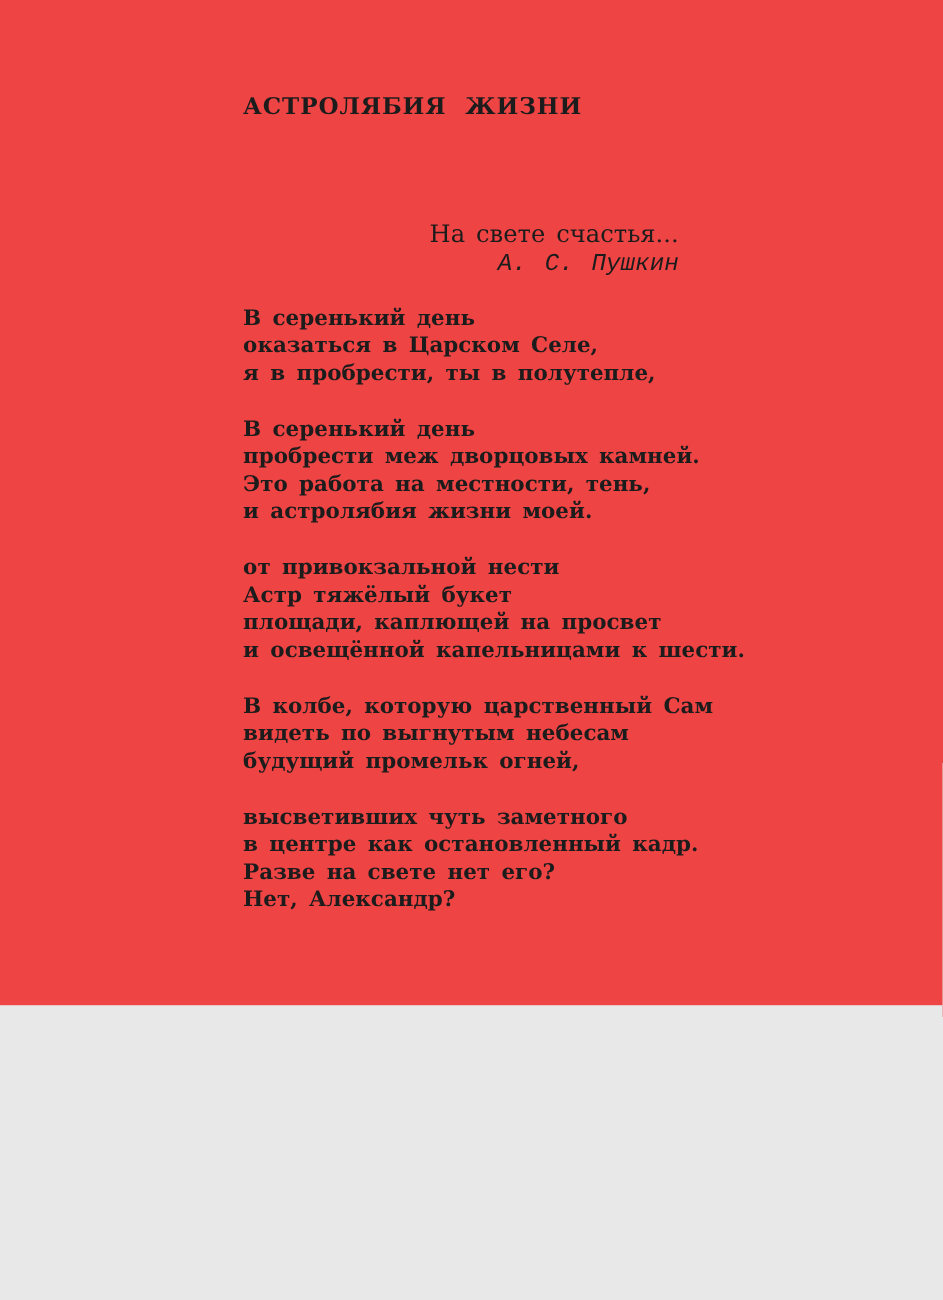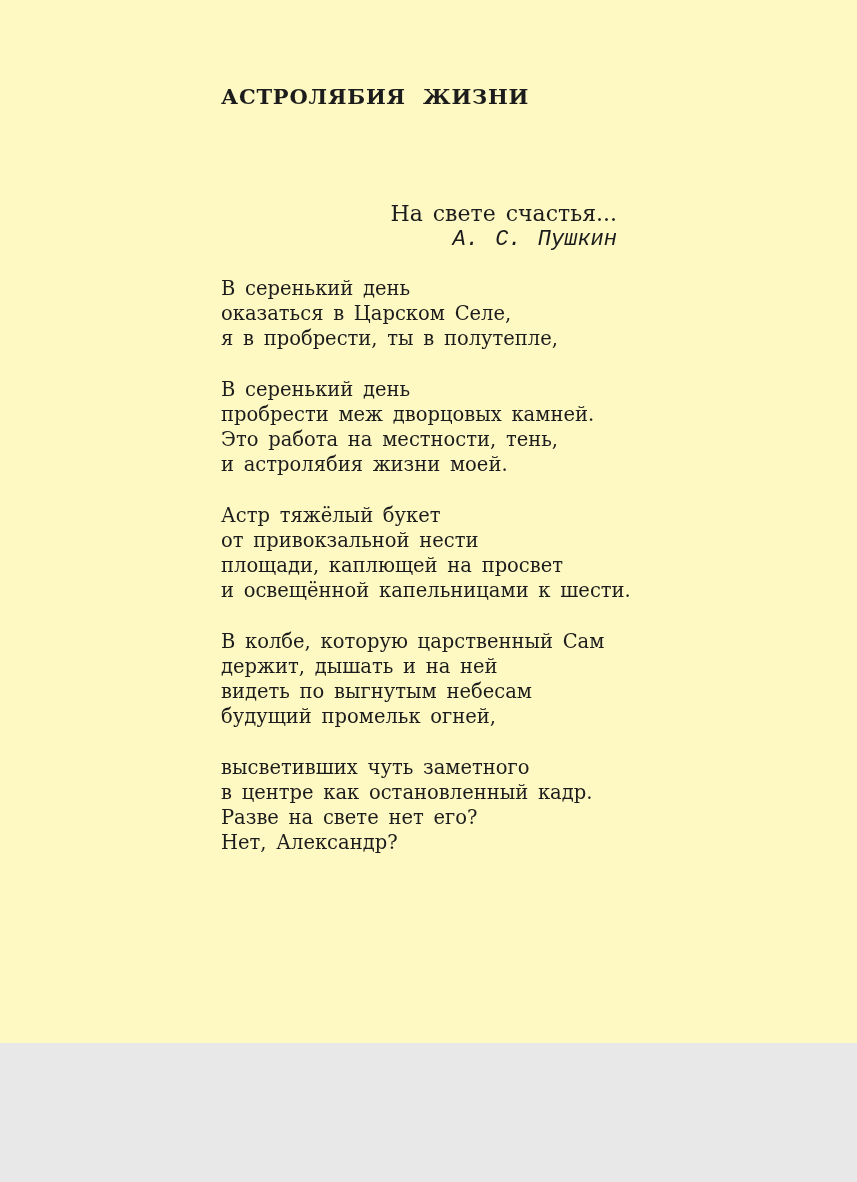--- a/index.html
+++ b/index.html
@@ -10,9 +10,9 @@
   .page {
     position: relative;
     width: 857px;
-    height: 1043px;
+    height: 914px;
     margin: 0 auto;
-    background: #fef9c3;
+    background: #ef4444;
     color: #1c1c1c;
     font-family: "DejaVu Serif", "Liberation Serif", serif;
     overflow: hidden;

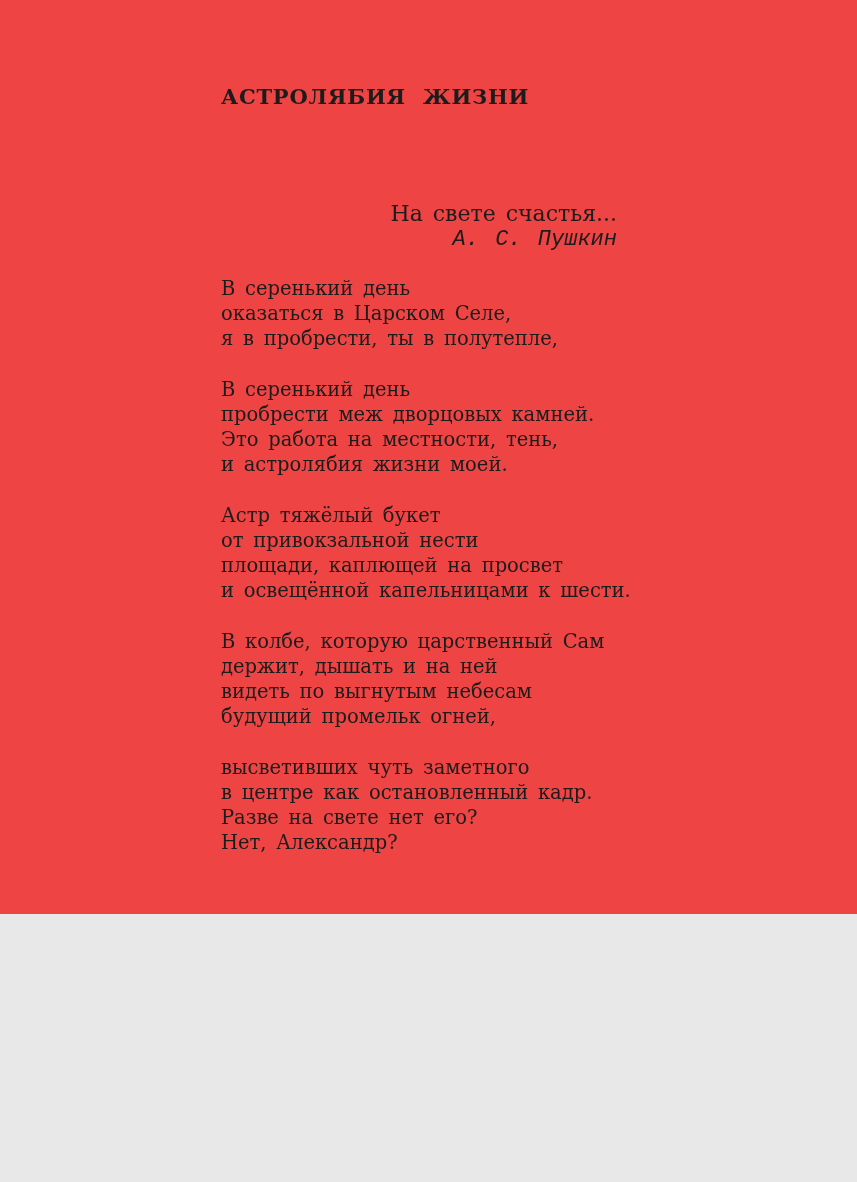--- a/index.html
+++ b/index.html
@@ -56,6 +56,7 @@
   }
   .stanza {
     margin: 0 0 25.2px 0;
+    font-weight: bold;
   }
   .line {
     white-space: nowrap;

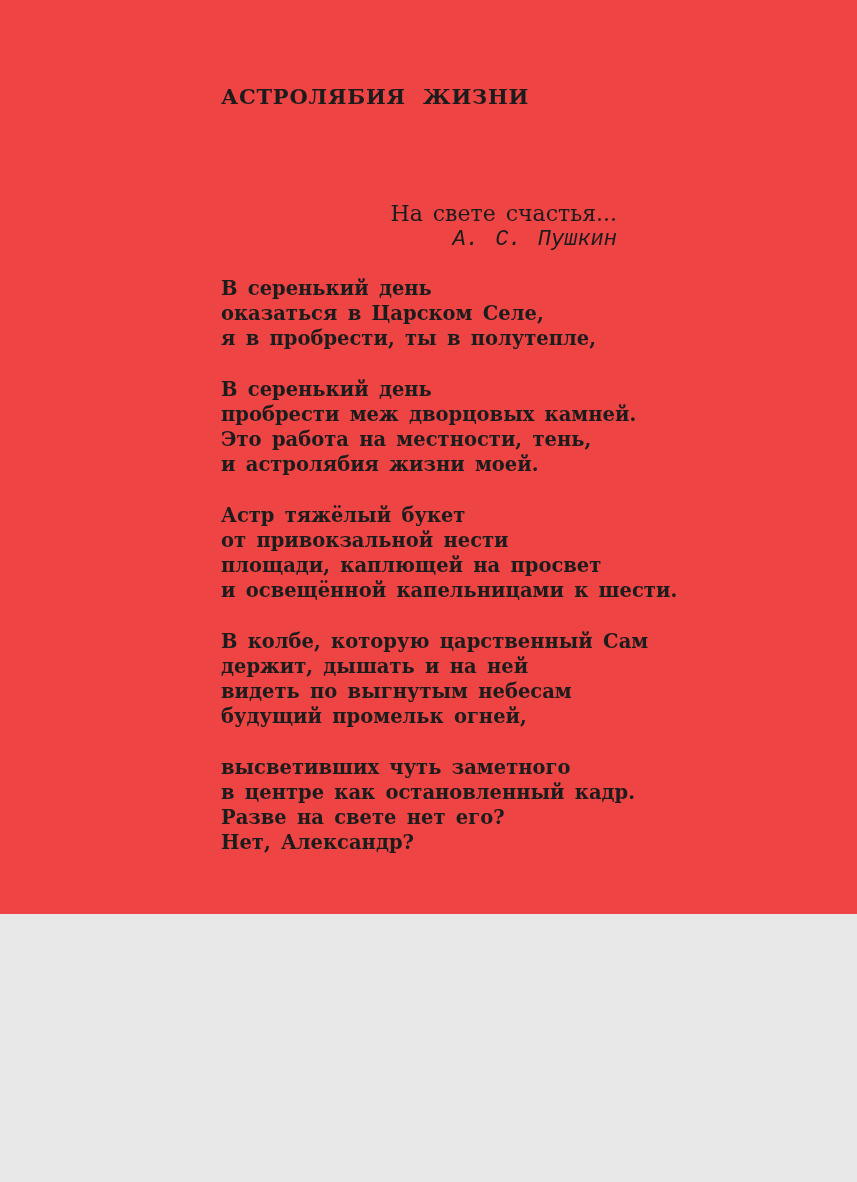--- a/index.html
+++ b/index.html
@@ -98,8 +98,8 @@
     </div>
 
     <div class="stanza">
+      <div class="line">от привокзальной нести</div>
       <div class="line">Астр тяжёлый букет</div>
-      <div class="line">от привокзальной нести</div>
       <div class="line">площади, каплющей на просвет</div>
       <div class="line">и освещённой капельницами к шести.</div>
     </div>

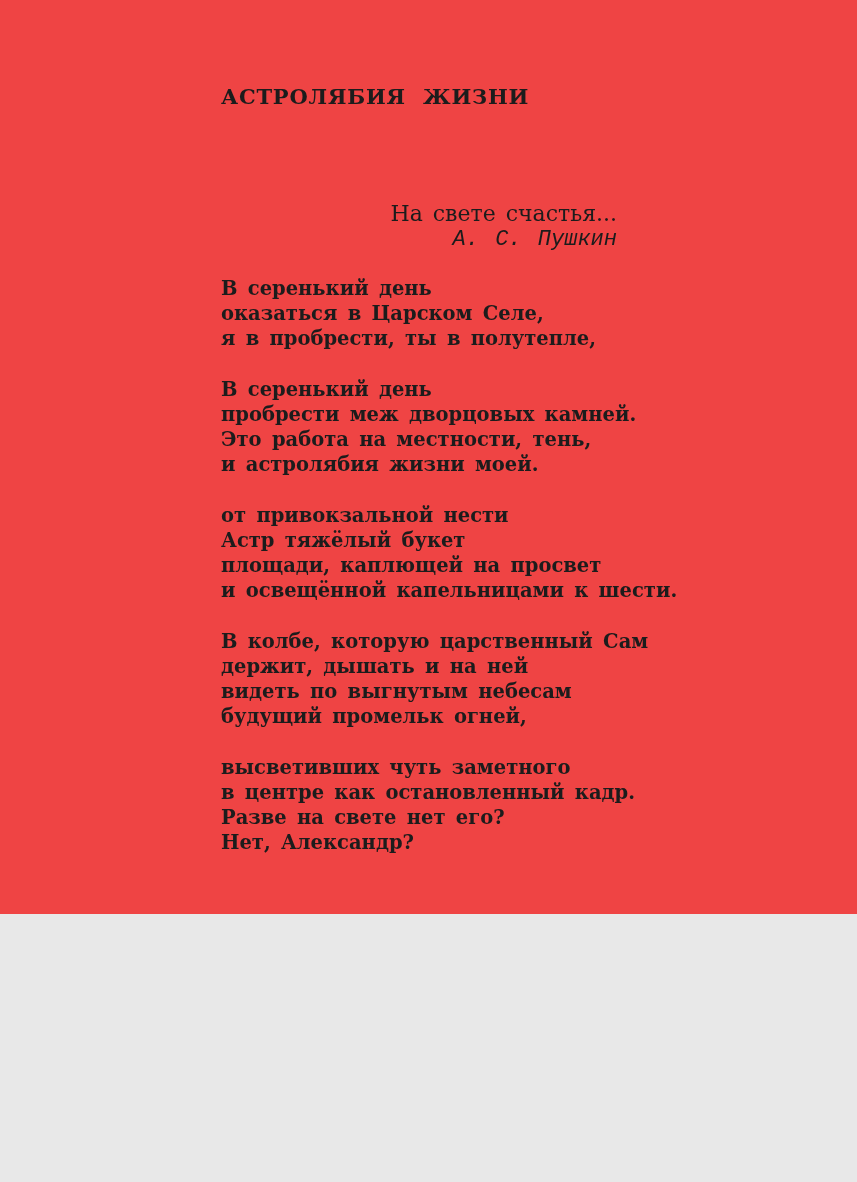--- a/index.html
+++ b/index.html
@@ -106,7 +106,6 @@
 
     <div class="stanza">
       <div class="line">В колбе, которую царственный Сам</div>
-      <div class="line">держит, дышать и на ней</div>
       <div class="line">видеть по выгнутым небесам</div>
       <div class="line">будущий промельк огней,</div>
     </div>

